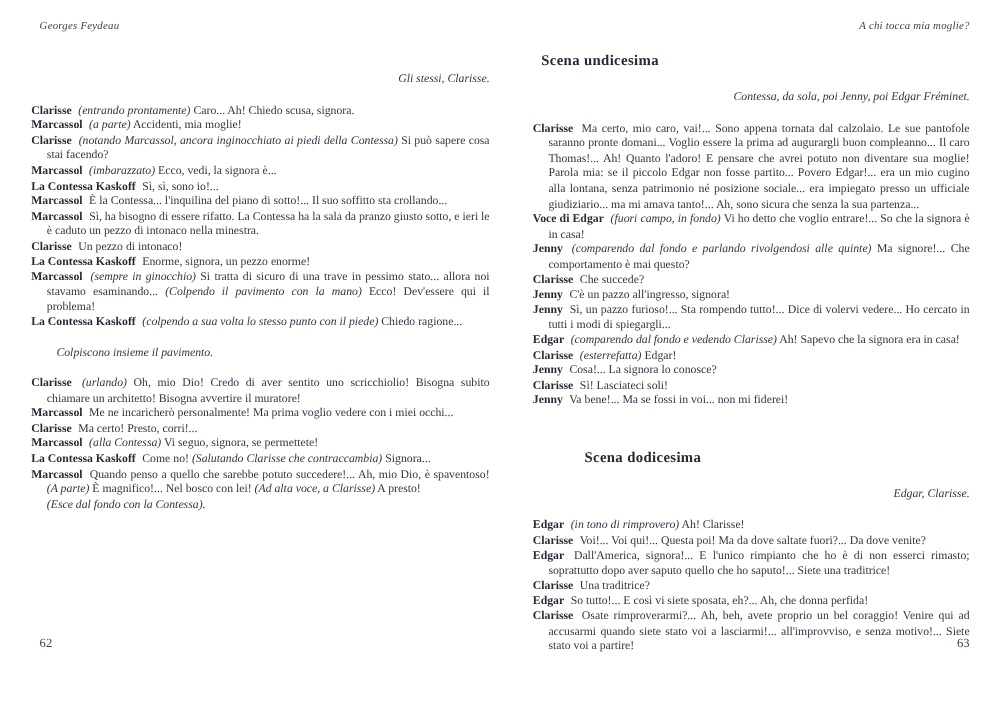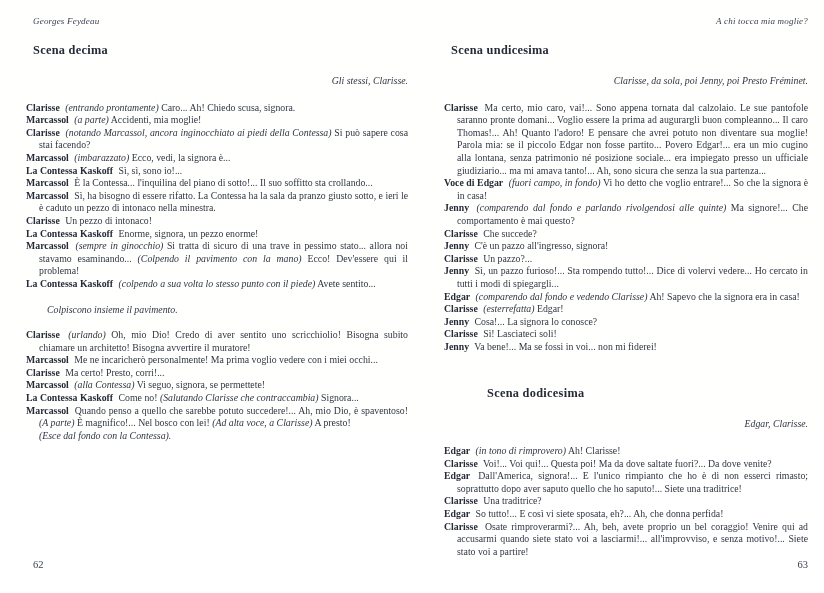--- a/index.html
+++ b/index.html
@@ -63,7 +63,6 @@
   <div class="running-head head-right">A chi tocca mia moglie?</div>
 
   <div class="page page-left">
-      <p class="scene-title">Scena decima</p>
       <p class="characters">Gli stessi, Clarisse.</p>
       <p class="line"><span class="sp">Clarisse</span><span class="dir"> (entrando prontamente)</span><span class="tx"> Caro... Ah! Chiedo scusa, signora.</span></p>
       <p class="line"><span class="sp">Marcassol</span><span class="dir"> (a parte)</span><span class="tx"> Accidenti, mia moglie!</span></p>

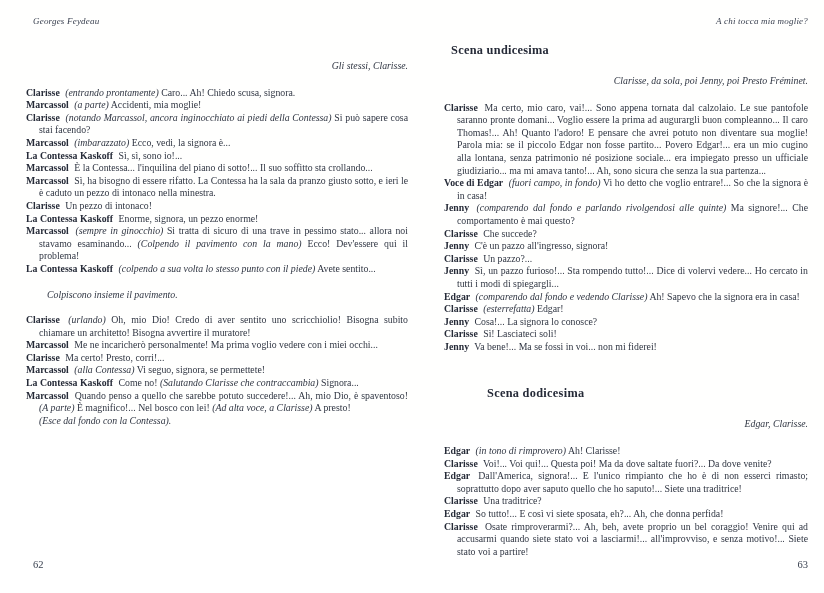--- a/index.html
+++ b/index.html
@@ -86,7 +86,7 @@
 
   <div class="page page-right">
       <p class="scene-title">Scena undicesima</p>
-      <p class="characters">Clarisse, da sola, poi Jenny, poi Presto Fréminet.</p>
+      <p class="characters">Contessa, da sola, poi Jenny, poi Edgar Fréminet.</p>
       <p class="line"><span class="sp">Clarisse</span><span class="tx"> Ma certo, mio caro, vai!... Sono appena tornata dal calzolaio. Le sue pantofole saranno pronte domani... Voglio essere la prima ad augurargli buon compleanno... Il caro Thomas!... Ah! Quanto l'adoro! E pensare che avrei potuto non diventare sua moglie! Parola mia: se il piccolo Edgar non fosse partito... Povero Edgar!... era un mio cugino alla lontana, senza patrimonio né posizione sociale... era impiegato presso un ufficiale giudiziario... ma mi amava tanto!... Ah, sono sicura che senza la sua partenza...</span></p>
       <p class="line"><span class="sp">Voce di Edgar</span><span class="dir"> (fuori campo, in fondo)</span><span class="tx"> Vi ho detto che voglio entrare!... So che la signora è in casa!</span></p>
       <p class="line"><span class="sp">Jenny</span><span class="dir"> (comparendo dal fondo e parlando rivolgendosi alle quinte)</span><span class="tx"> Ma signore!... Che comportamento è mai questo?</span></p>

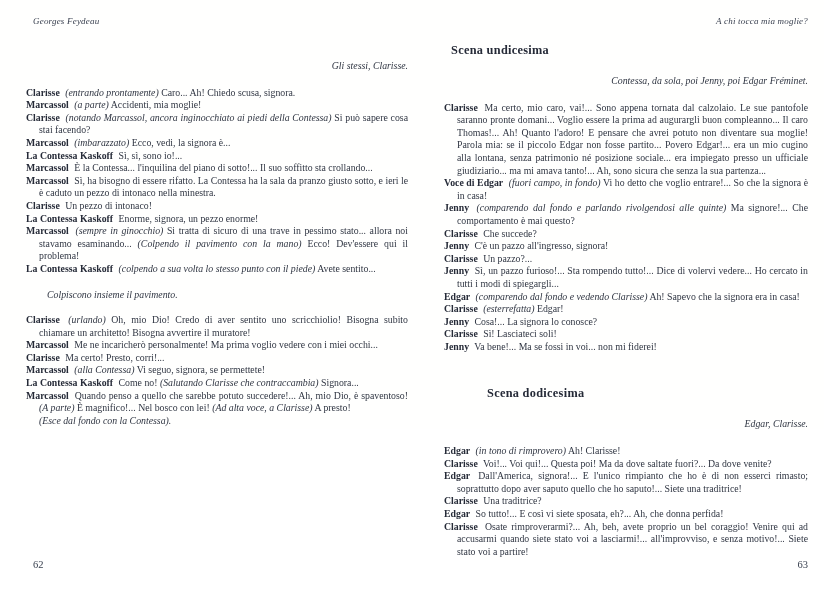--- a/index.html
+++ b/index.html
@@ -92,7 +92,6 @@
       <p class="line"><span class="sp">Jenny</span><span class="dir"> (comparendo dal fondo e parlando rivolgendosi alle quinte)</span><span class="tx"> Ma signore!... Che comportamento è mai questo?</span></p>
       <p class="line"><span class="sp">Clarisse</span><span class="tx"> Che succede?</span></p>
       <p class="line"><span class="sp">Jenny</span><span class="tx"> C'è un pazzo all'ingresso, signora!</span></p>
-      <p class="line"><span class="sp">Clarisse</span><span class="tx"> Un pazzo?...</span></p>
       <p class="line"><span class="sp">Jenny</span><span class="tx"> Sì, un pazzo furioso!... Sta rompendo tutto!... Dice di volervi vedere... Ho cercato in tutti i modi di spiegargli...</span></p>
       <p class="line"><span class="sp">Edgar</span><span class="dir"> (comparendo dal fondo e vedendo Clarisse)</span><span class="tx"> Ah! Sapevo che la signora era in casa!</span></p>
       <p class="line"><span class="sp">Clarisse</span><span class="dir"> (esterrefatta)</span><span class="tx"> Edgar!</span></p>

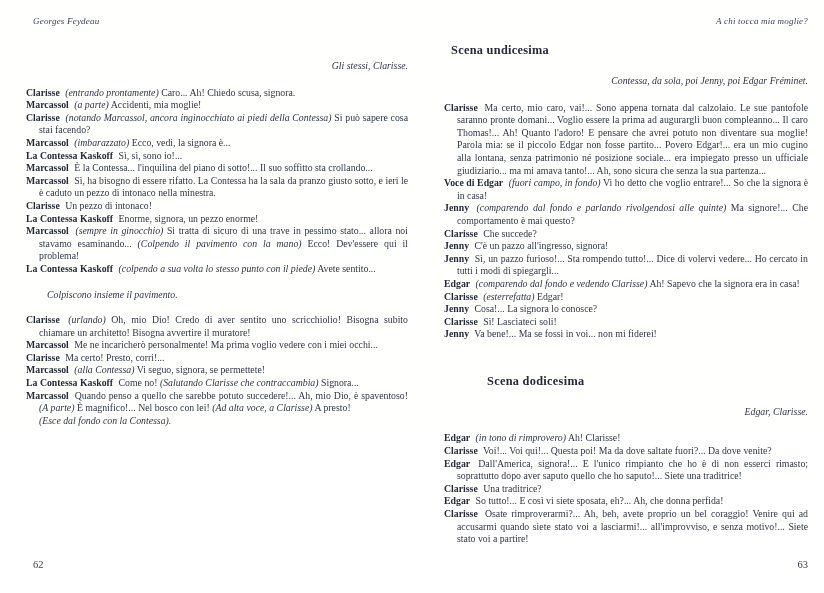--- a/index.html
+++ b/index.html
@@ -74,7 +74,7 @@
       <p class="line"><span class="sp">Clarisse</span><span class="tx"> Un pezzo di intonaco!</span></p>
       <p class="line"><span class="sp">La Contessa Kaskoff</span><span class="tx"> Enorme, signora, un pezzo enorme!</span></p>
       <p class="line"><span class="sp">Marcassol</span><span class="dir"> (sempre in ginocchio)</span><span class="tx"> Si tratta di sicuro di una trave in pessimo stato... allora noi stavamo esaminando...</span><span class="dir"> (Colpendo il pavimento con la mano)</span><span class="tx"> Ecco! Dev'essere qui il problema!</span></p>
-      <p class="line"><span class="sp">La Contessa Kaskoff</span><span class="dir"> (colpendo a sua volta lo stesso punto con il piede)</span><span class="tx"> Avete sentito...</span></p>
+      <p class="line"><span class="sp">La Contessa Kaskoff</span><span class="dir"> (colpendo a sua volta lo stesso punto con il piede)</span><span class="tx"> Chiedo ragione...</span></p>
       <p class="stage">Colpiscono insieme il pavimento.</p>
       <p class="line"><span class="sp">Clarisse</span><span class="dir"> (urlando)</span><span class="tx"> Oh, mio Dio! Credo di aver sentito uno scricchiolio! Bisogna subito chiamare un architetto! Bisogna avvertire il muratore!</span></p>
       <p class="line"><span class="sp">Marcassol</span><span class="tx"> Me ne incaricherò personalmente! Ma prima voglio vedere con i miei occhi...</span></p>

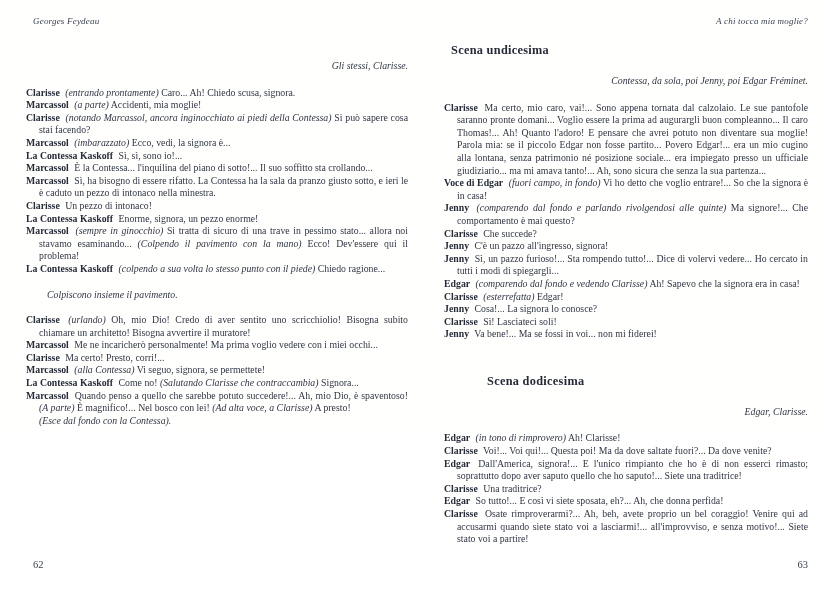--- a/index.html
+++ b/index.html
@@ -49,7 +49,7 @@
   }
 
   .pagenum {
-    position: absolute; top: 559px;
+    position: absolute; top: 531px;
     font-size: 10.5px; color: #38404f;
   }
   .num-left  { left: 33px; }

